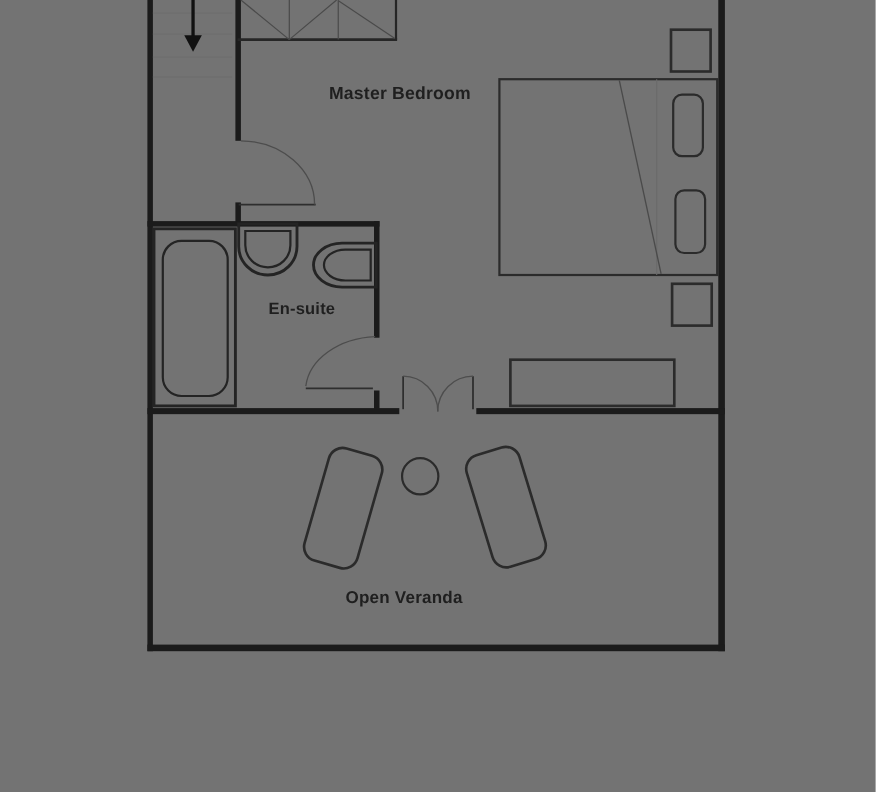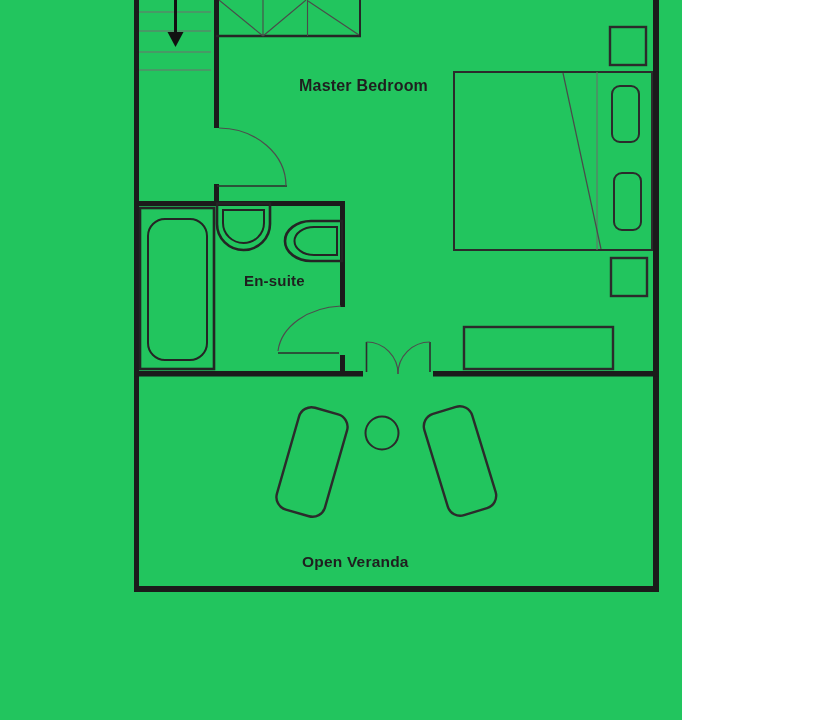--- a/index.html
+++ b/index.html
@@ -11,8 +11,8 @@
   }
   .canvas{
     position:relative;
-    width:682px;height:720px;
-    background:#22c55e;
+    width:796px;height:720px;
+    background:#737373;
   }
   .plan-svg{
     position:absolute;left:0;top:0;

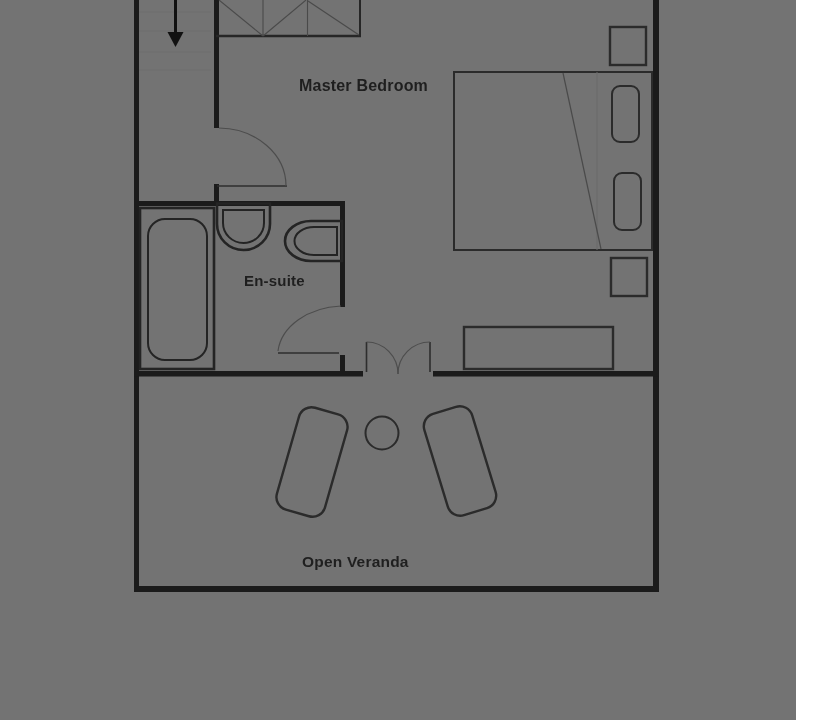--- a/index.html
+++ b/index.html
@@ -26,7 +26,7 @@
   }
   .label-master{left:299px;top:77px;font-size:16px;}
   .label-ensuite{left:216px;top:272px;font-size:15px;margin-left:28px;}
-  .label-veranda{left:302px;top:535px;font-size:15.5px;margin-top:18px;}
+  .label-veranda{left:314px;top:535px;font-size:15.5px;}
 </style>
 </head>
 <body>

